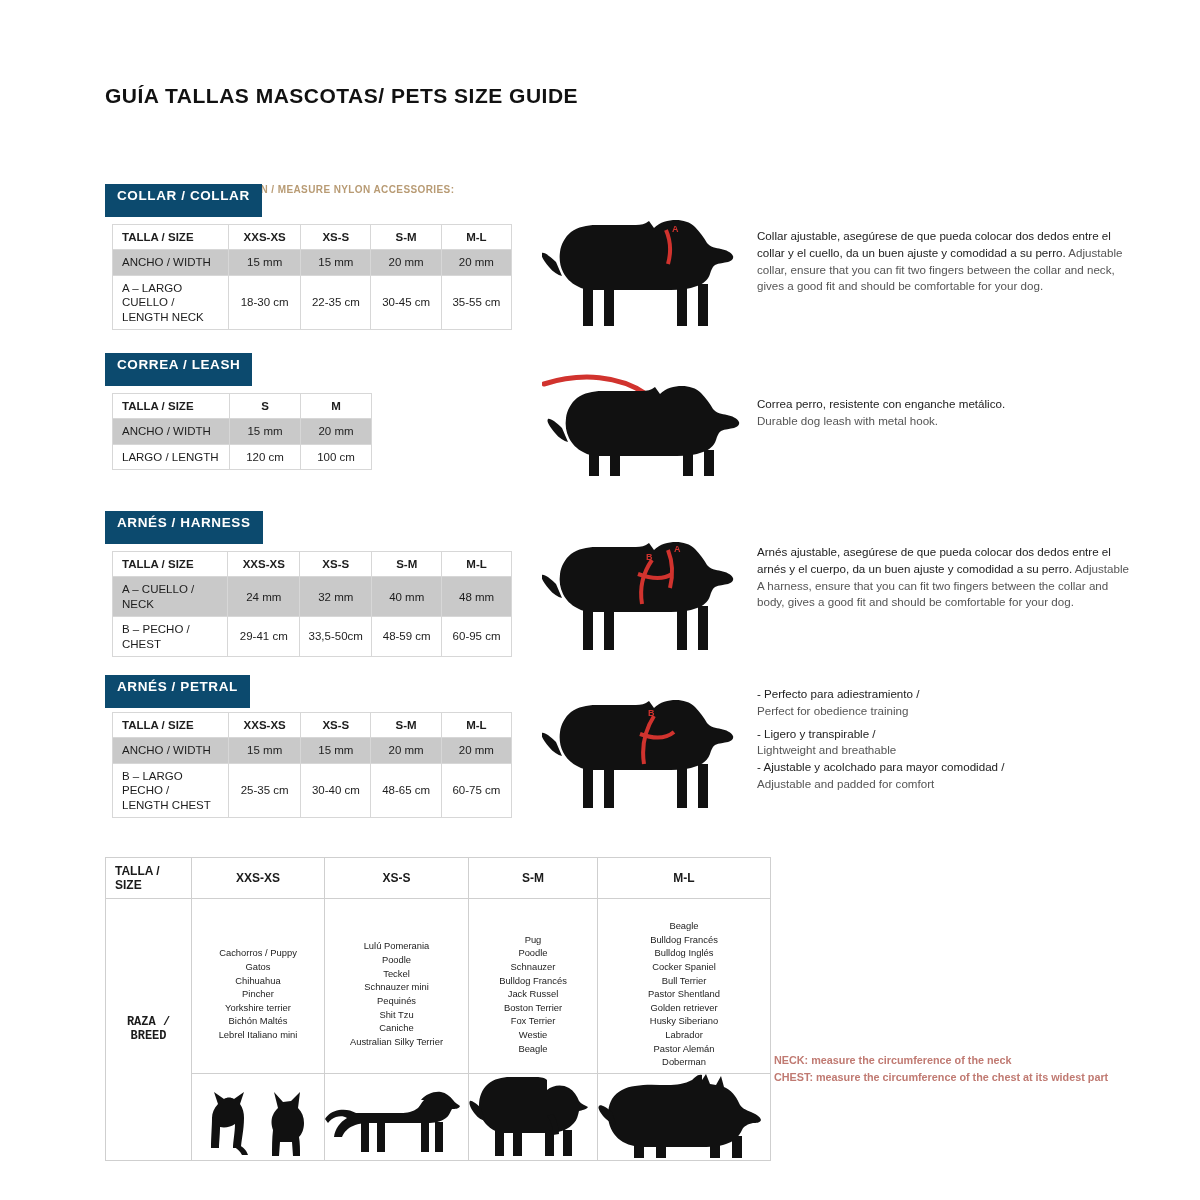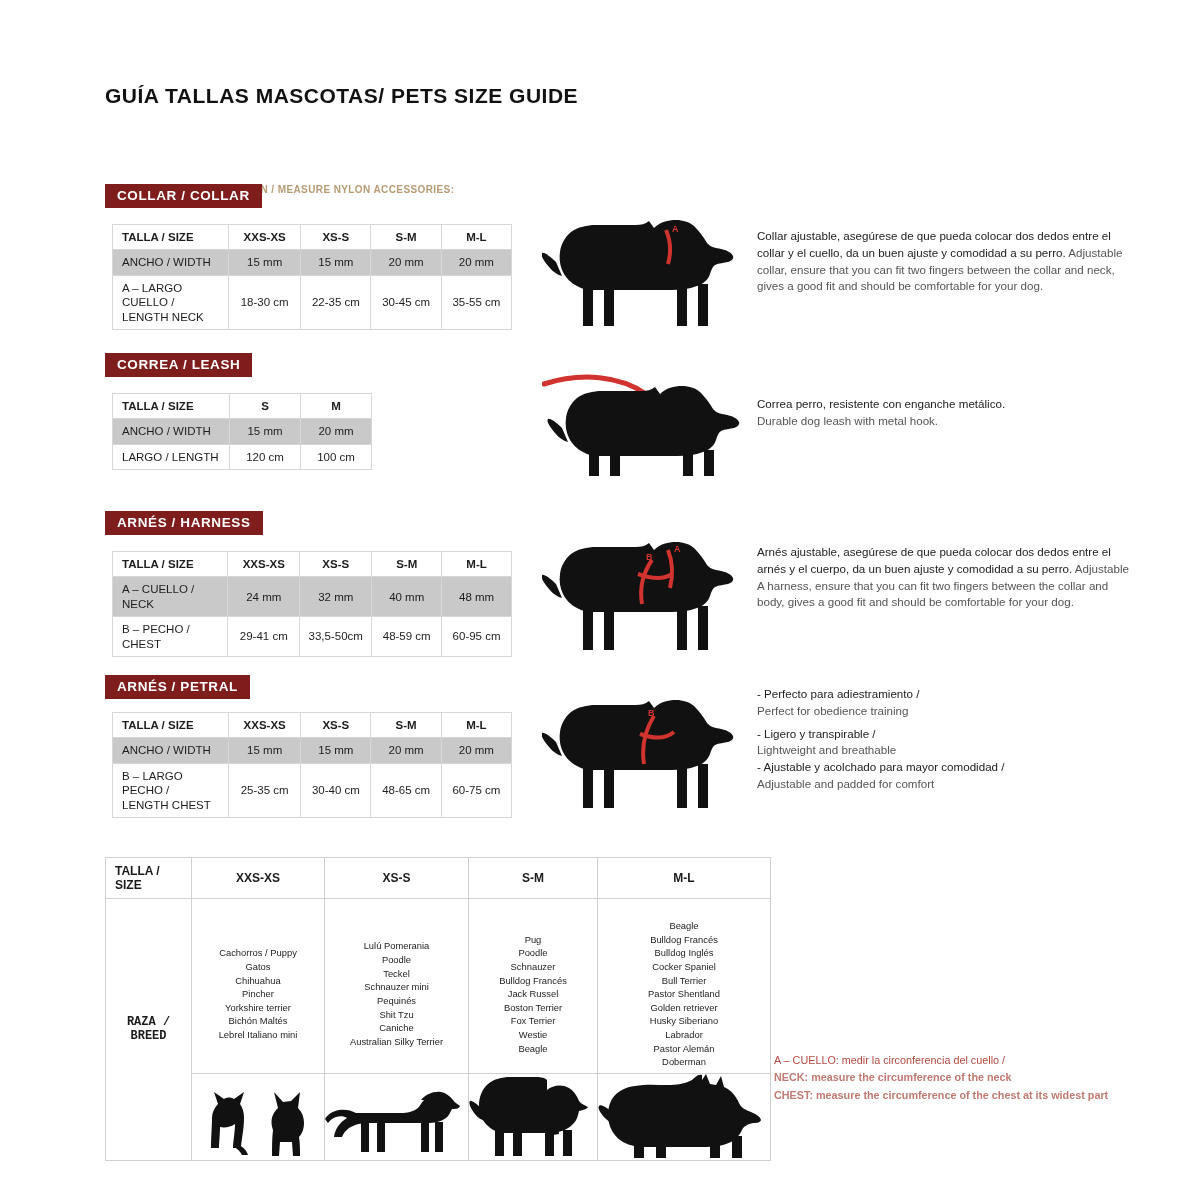--- a/index.html
+++ b/index.html
@@ -29,10 +29,10 @@
   
   .sec-tag{
     position:absolute;
-    background:#7f1d1d;
+    background:#0c4a6e;
     color:#ffffff;
     font-size:13.5px;font-weight:bold;letter-spacing:.6px;
-    padding:4px 12px 5px 12px;
+    padding:4px 12px 14px 12px;
     white-space:nowrap;
   }
 

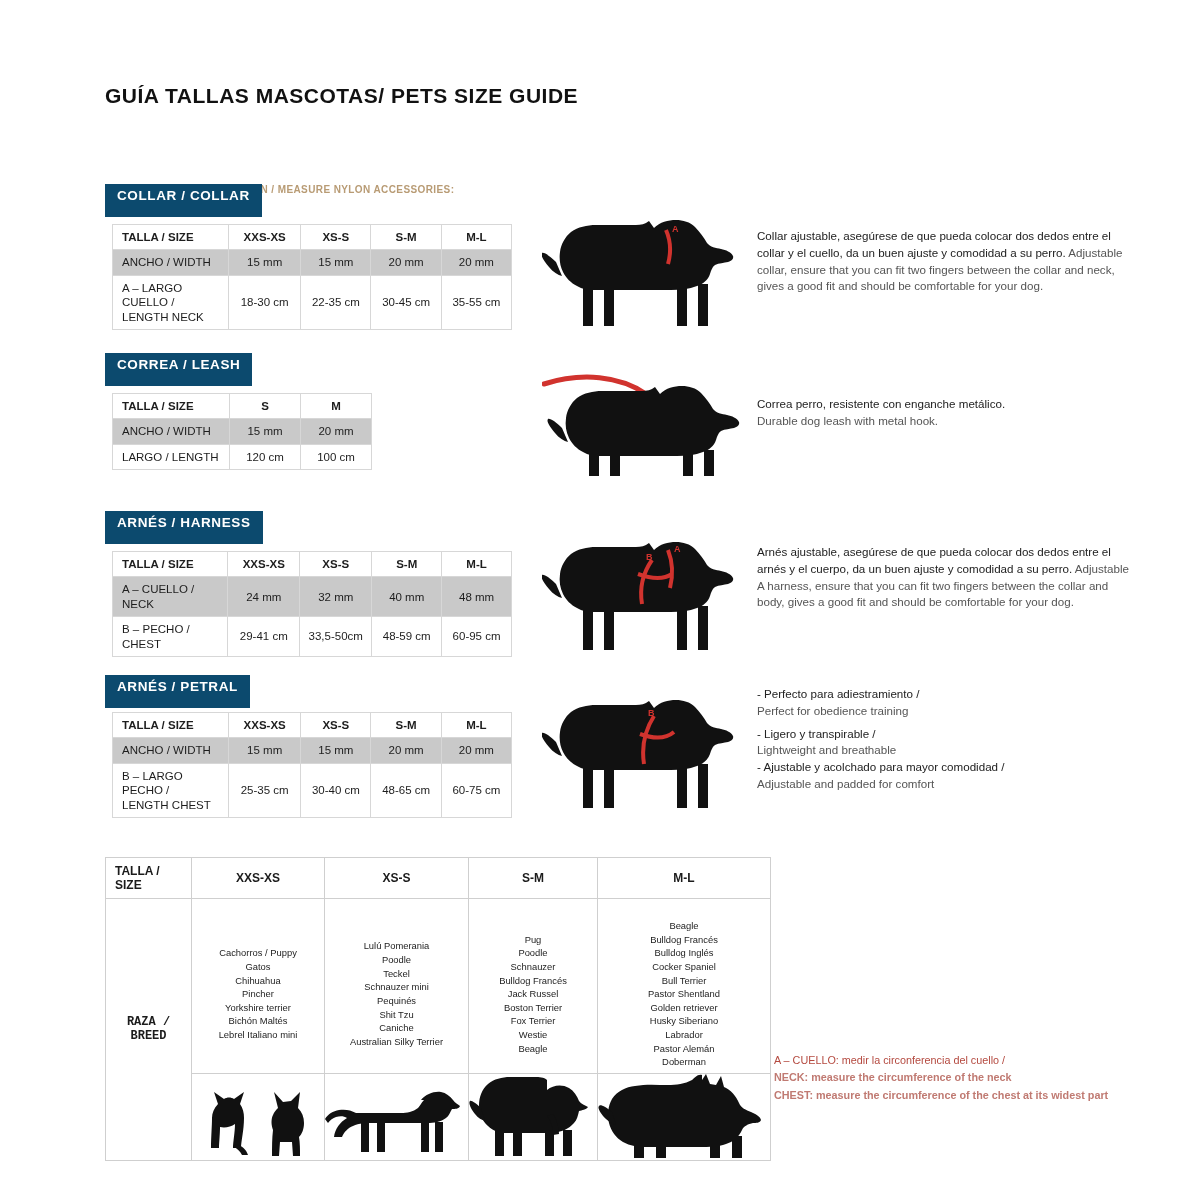--- a/index.html
+++ b/index.html
@@ -392,7 +392,6 @@
     </table>
 
   <div class="footnote">
-    <div>A – CUELLO: medir la circonferencia del cuello /</div>
     <div class="en">NECK: measure the circumference of the neck</div>
     <div class="en">CHEST: measure the circumference of the chest at its widest part</div>
   </div>

